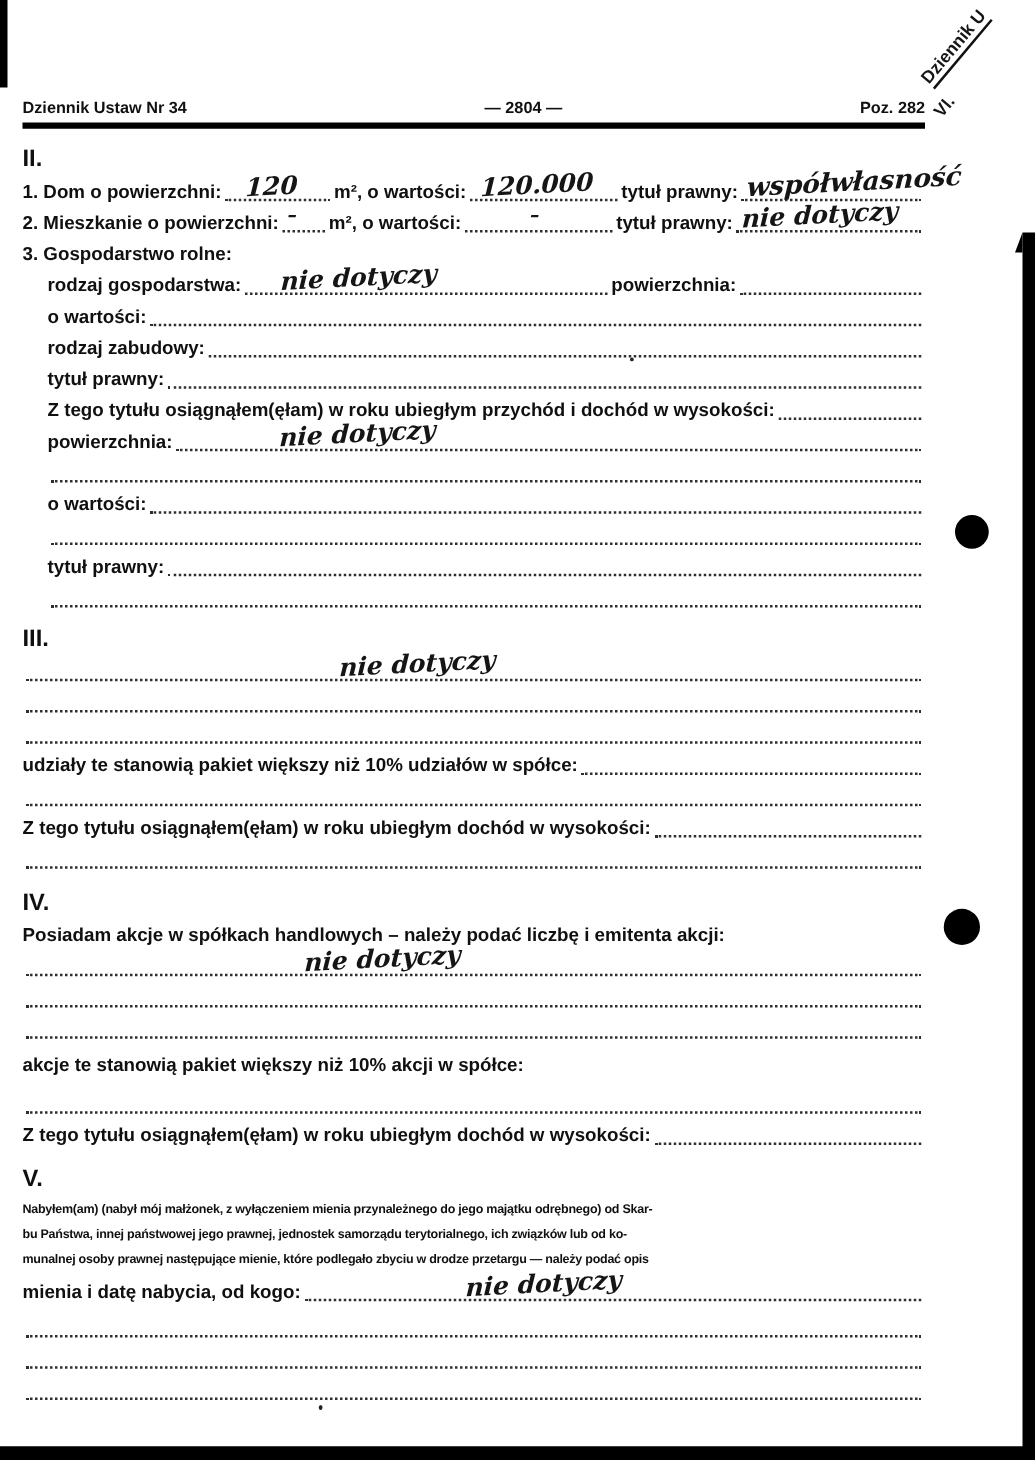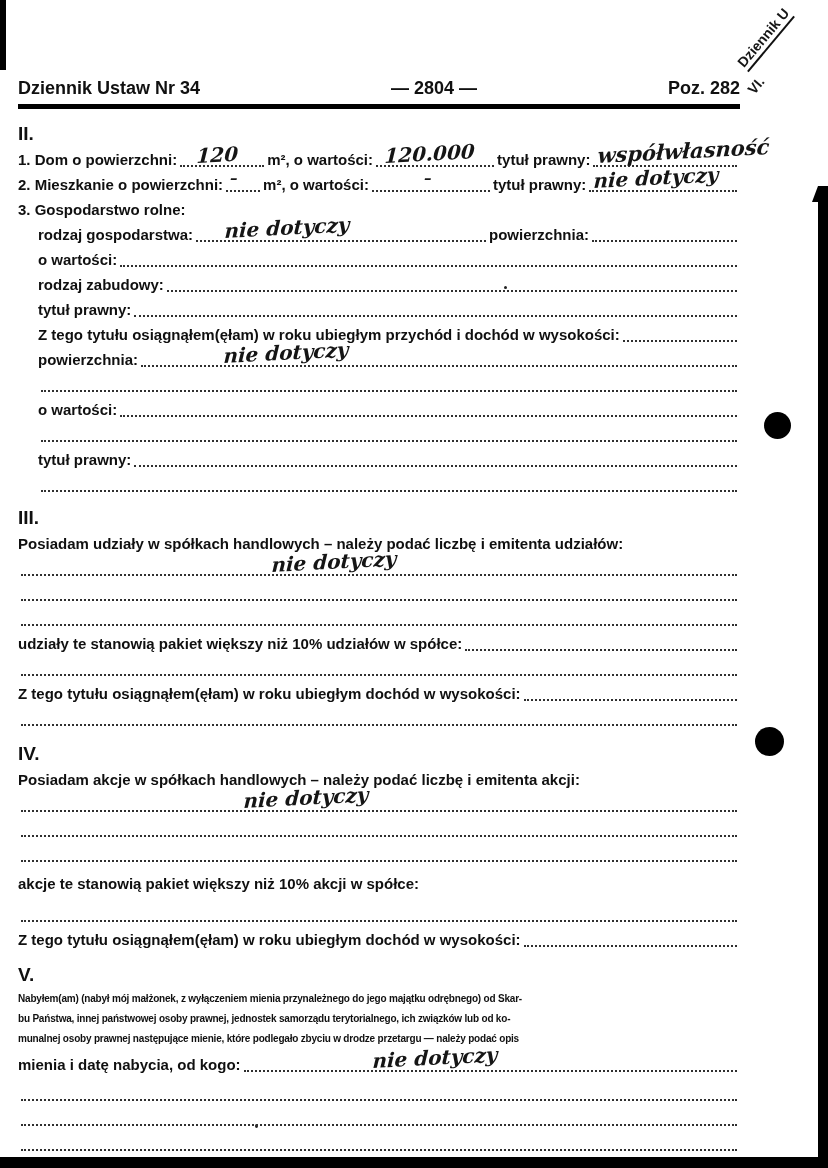--- a/index.html
+++ b/index.html
@@ -11,7 +11,7 @@
   .main{position:absolute;left:18px;top:78px;width:722px;}
   
   .hdr{display:flex;justify-content:space-between;align-items:flex-end;
-       font-size:18px;font-weight:bold;padding-bottom:5px;border-bottom:5px solid #000;}
+       font-size:13px;font-weight:bold;padding-bottom:5px;border-bottom:5px solid #000;}
   .hdr span{white-space:nowrap;}
   
   .sec{font-size:19px;font-weight:bold;line-height:20px;}

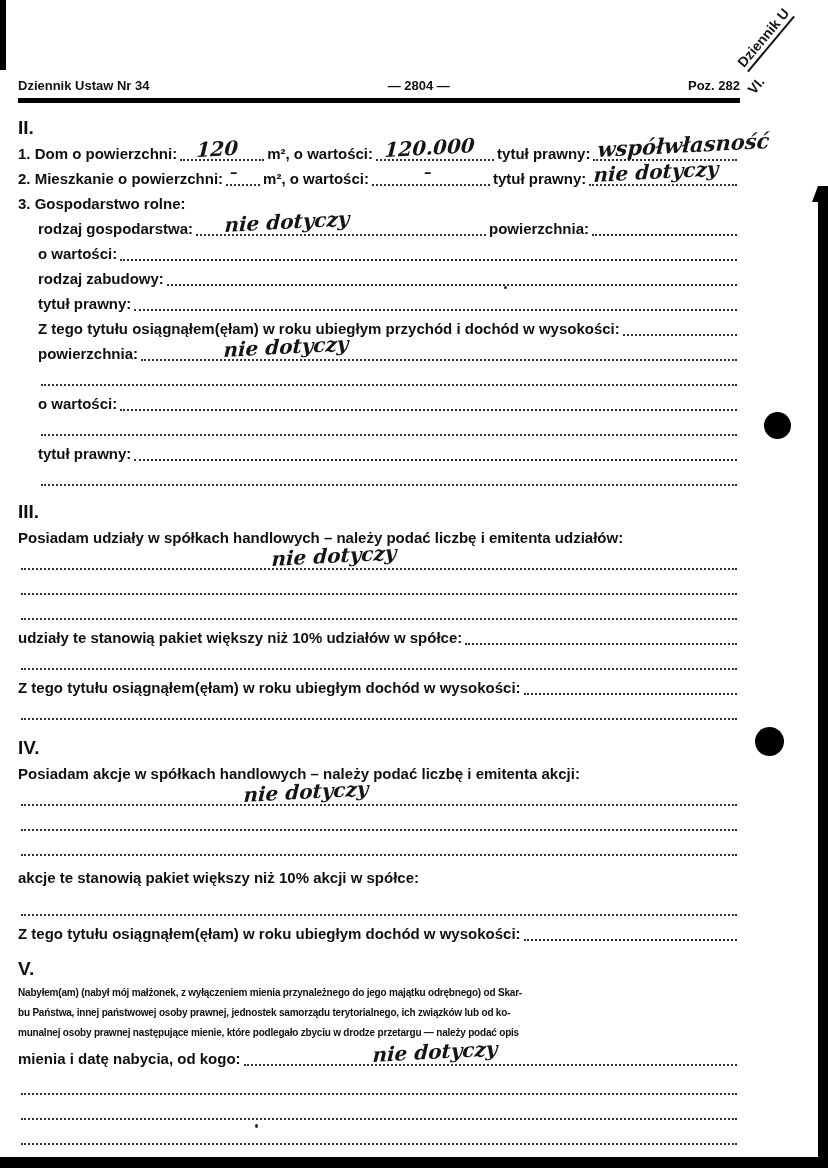--- a/index.html
+++ b/index.html
@@ -173,9 +173,6 @@
       </div>
 
     <div class="sec" style="margin-top:14px">III.</div>
-    <div class="row">
-      <span class="lbl">Posiadam udziały w spółkach handlowych – należy podać liczbę i emitenta udziałów:</span>
-    </div>
     <div class="blank">
       <span class="dots grow">
           <span class="hand" style="left:250px">nie dotyczy</span>

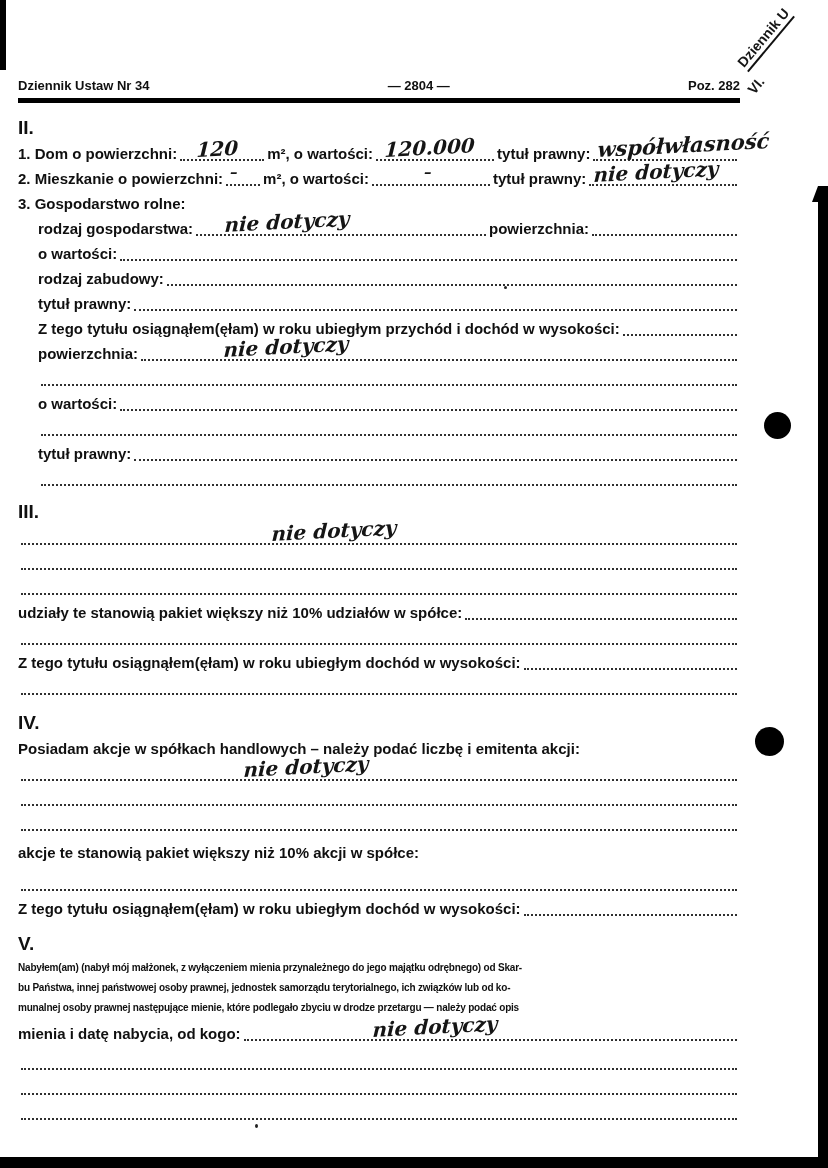--- a/index.html
+++ b/index.html
@@ -232,7 +232,7 @@
     <div class="sec" style="margin-top:16px">V.</div>
     <div class="para" style="margin-top:4px">
       <div>Nabyłem(am) (nabył mój małżonek, z wyłączeniem mienia przynależnego do jego majątku odrębnego) od Skar-</div>
-      <div>bu Państwa, innej państwowej osoby prawnej, jednostek samorządu terytorialnego, ich związków lub od ko-</div>
+      <div>bu Państwa, innej państwowej jego prawnej, jednostek samorządu terytorialnego, ich związków lub od ko-</div>
       <div>munalnej osoby prawnej następujące mienie, które podlegało zbyciu w drodze przetargu — należy podać opis</div>
     </div>
     <div class="row">

